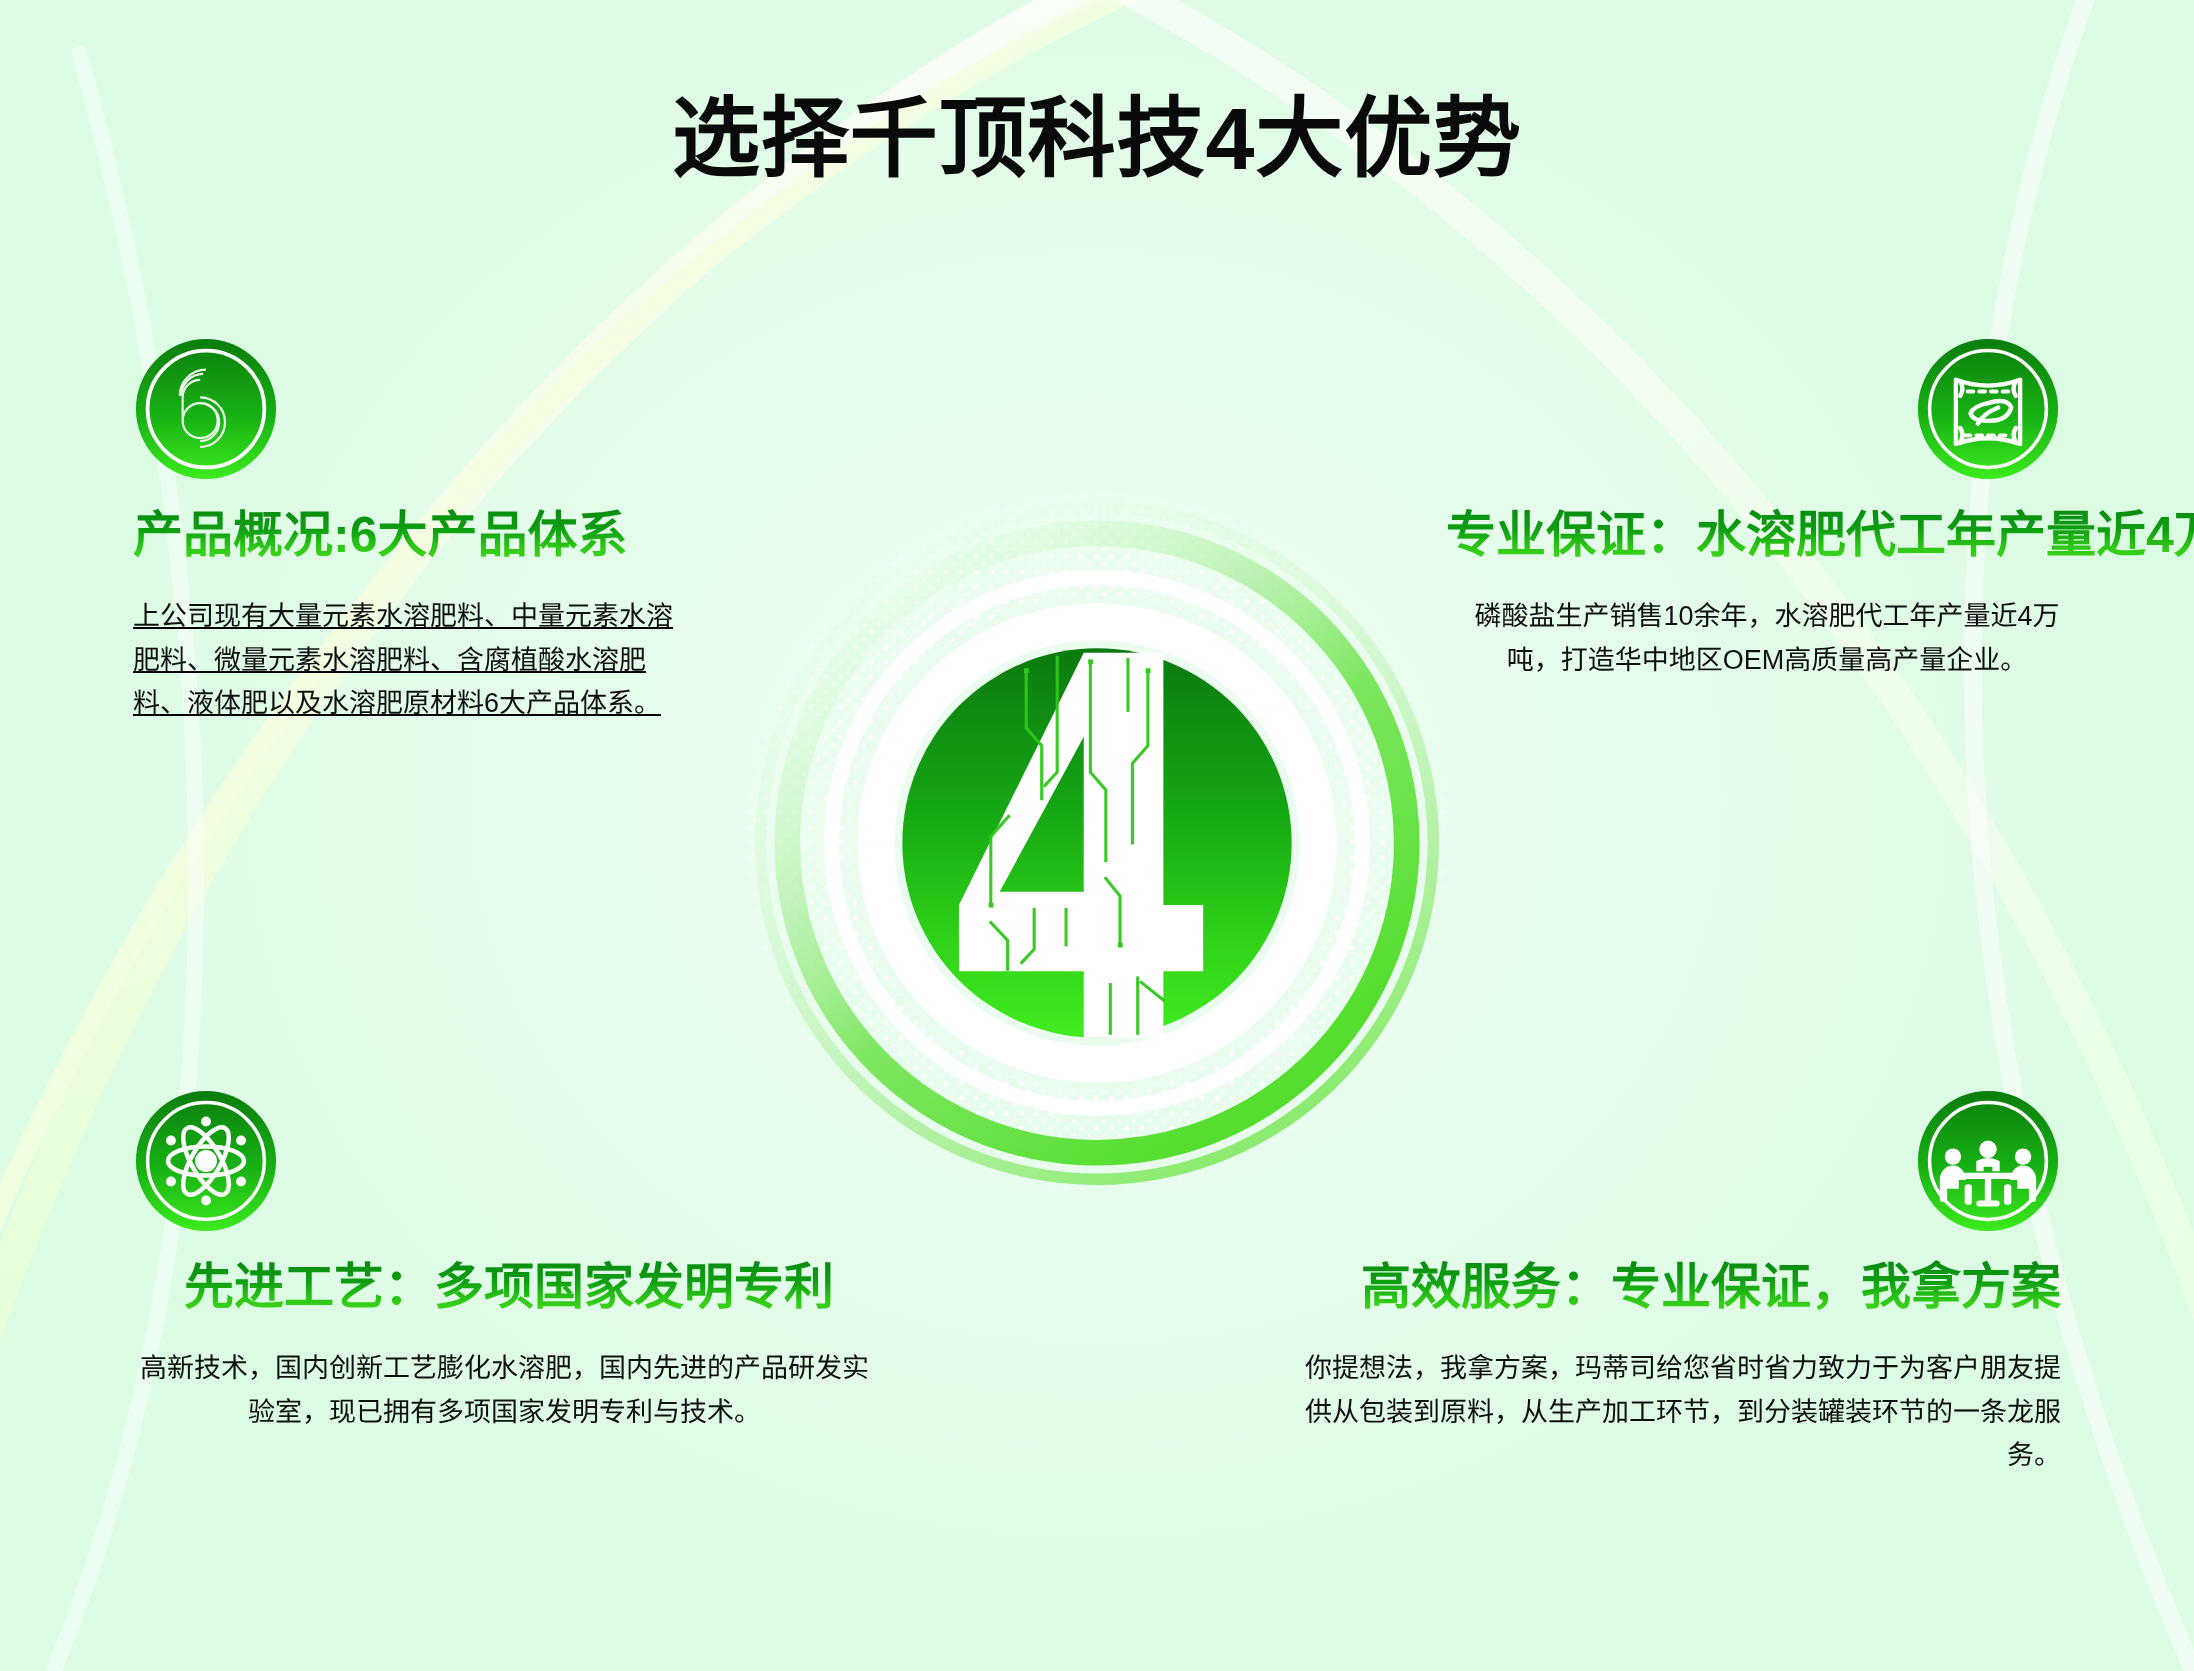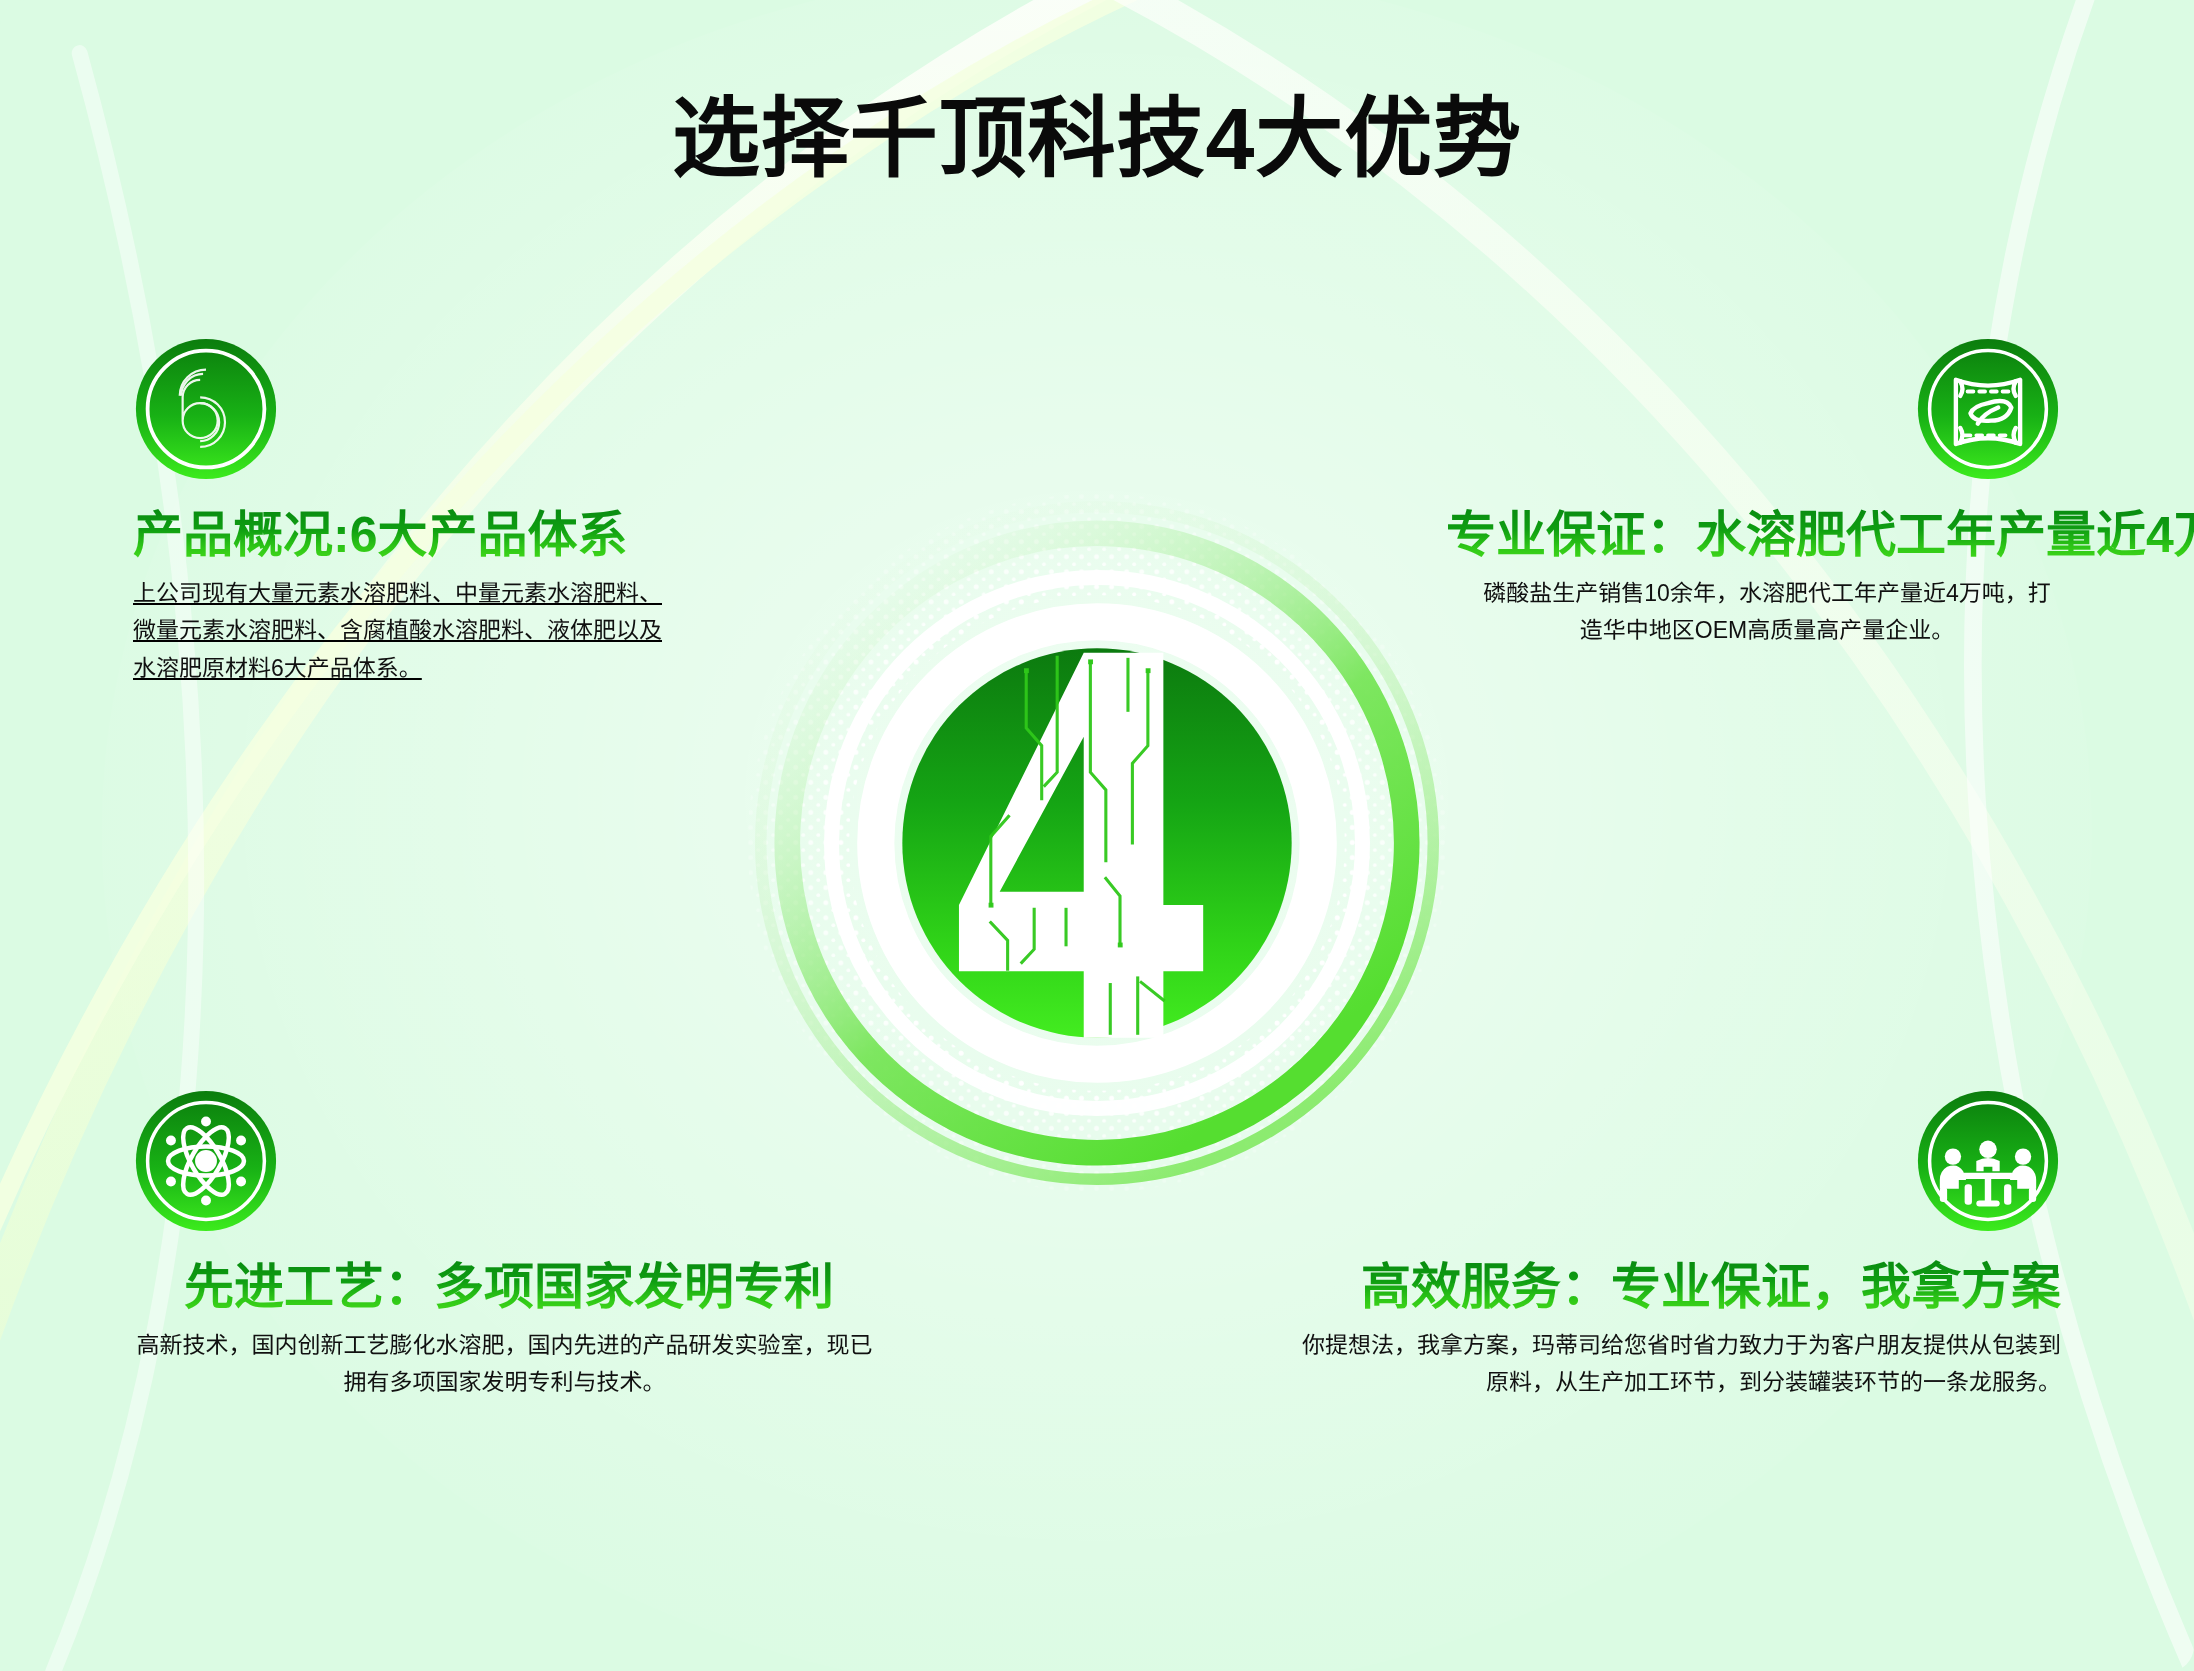--- a/index.html
+++ b/index.html
@@ -10,7 +10,7 @@
     font-family:"Liberation Sans","DejaVu Sans",sans-serif;
     overflow:hidden;position:relative;
   }
-  .stage{position:absolute;inset:0;overflow:hidden;border-radius:26px;}
+  .stage{position:absolute;inset:0;overflow:hidden;}
 
   
   .bg-svg{position:absolute;inset:0;width:2194px;height:1672px;}

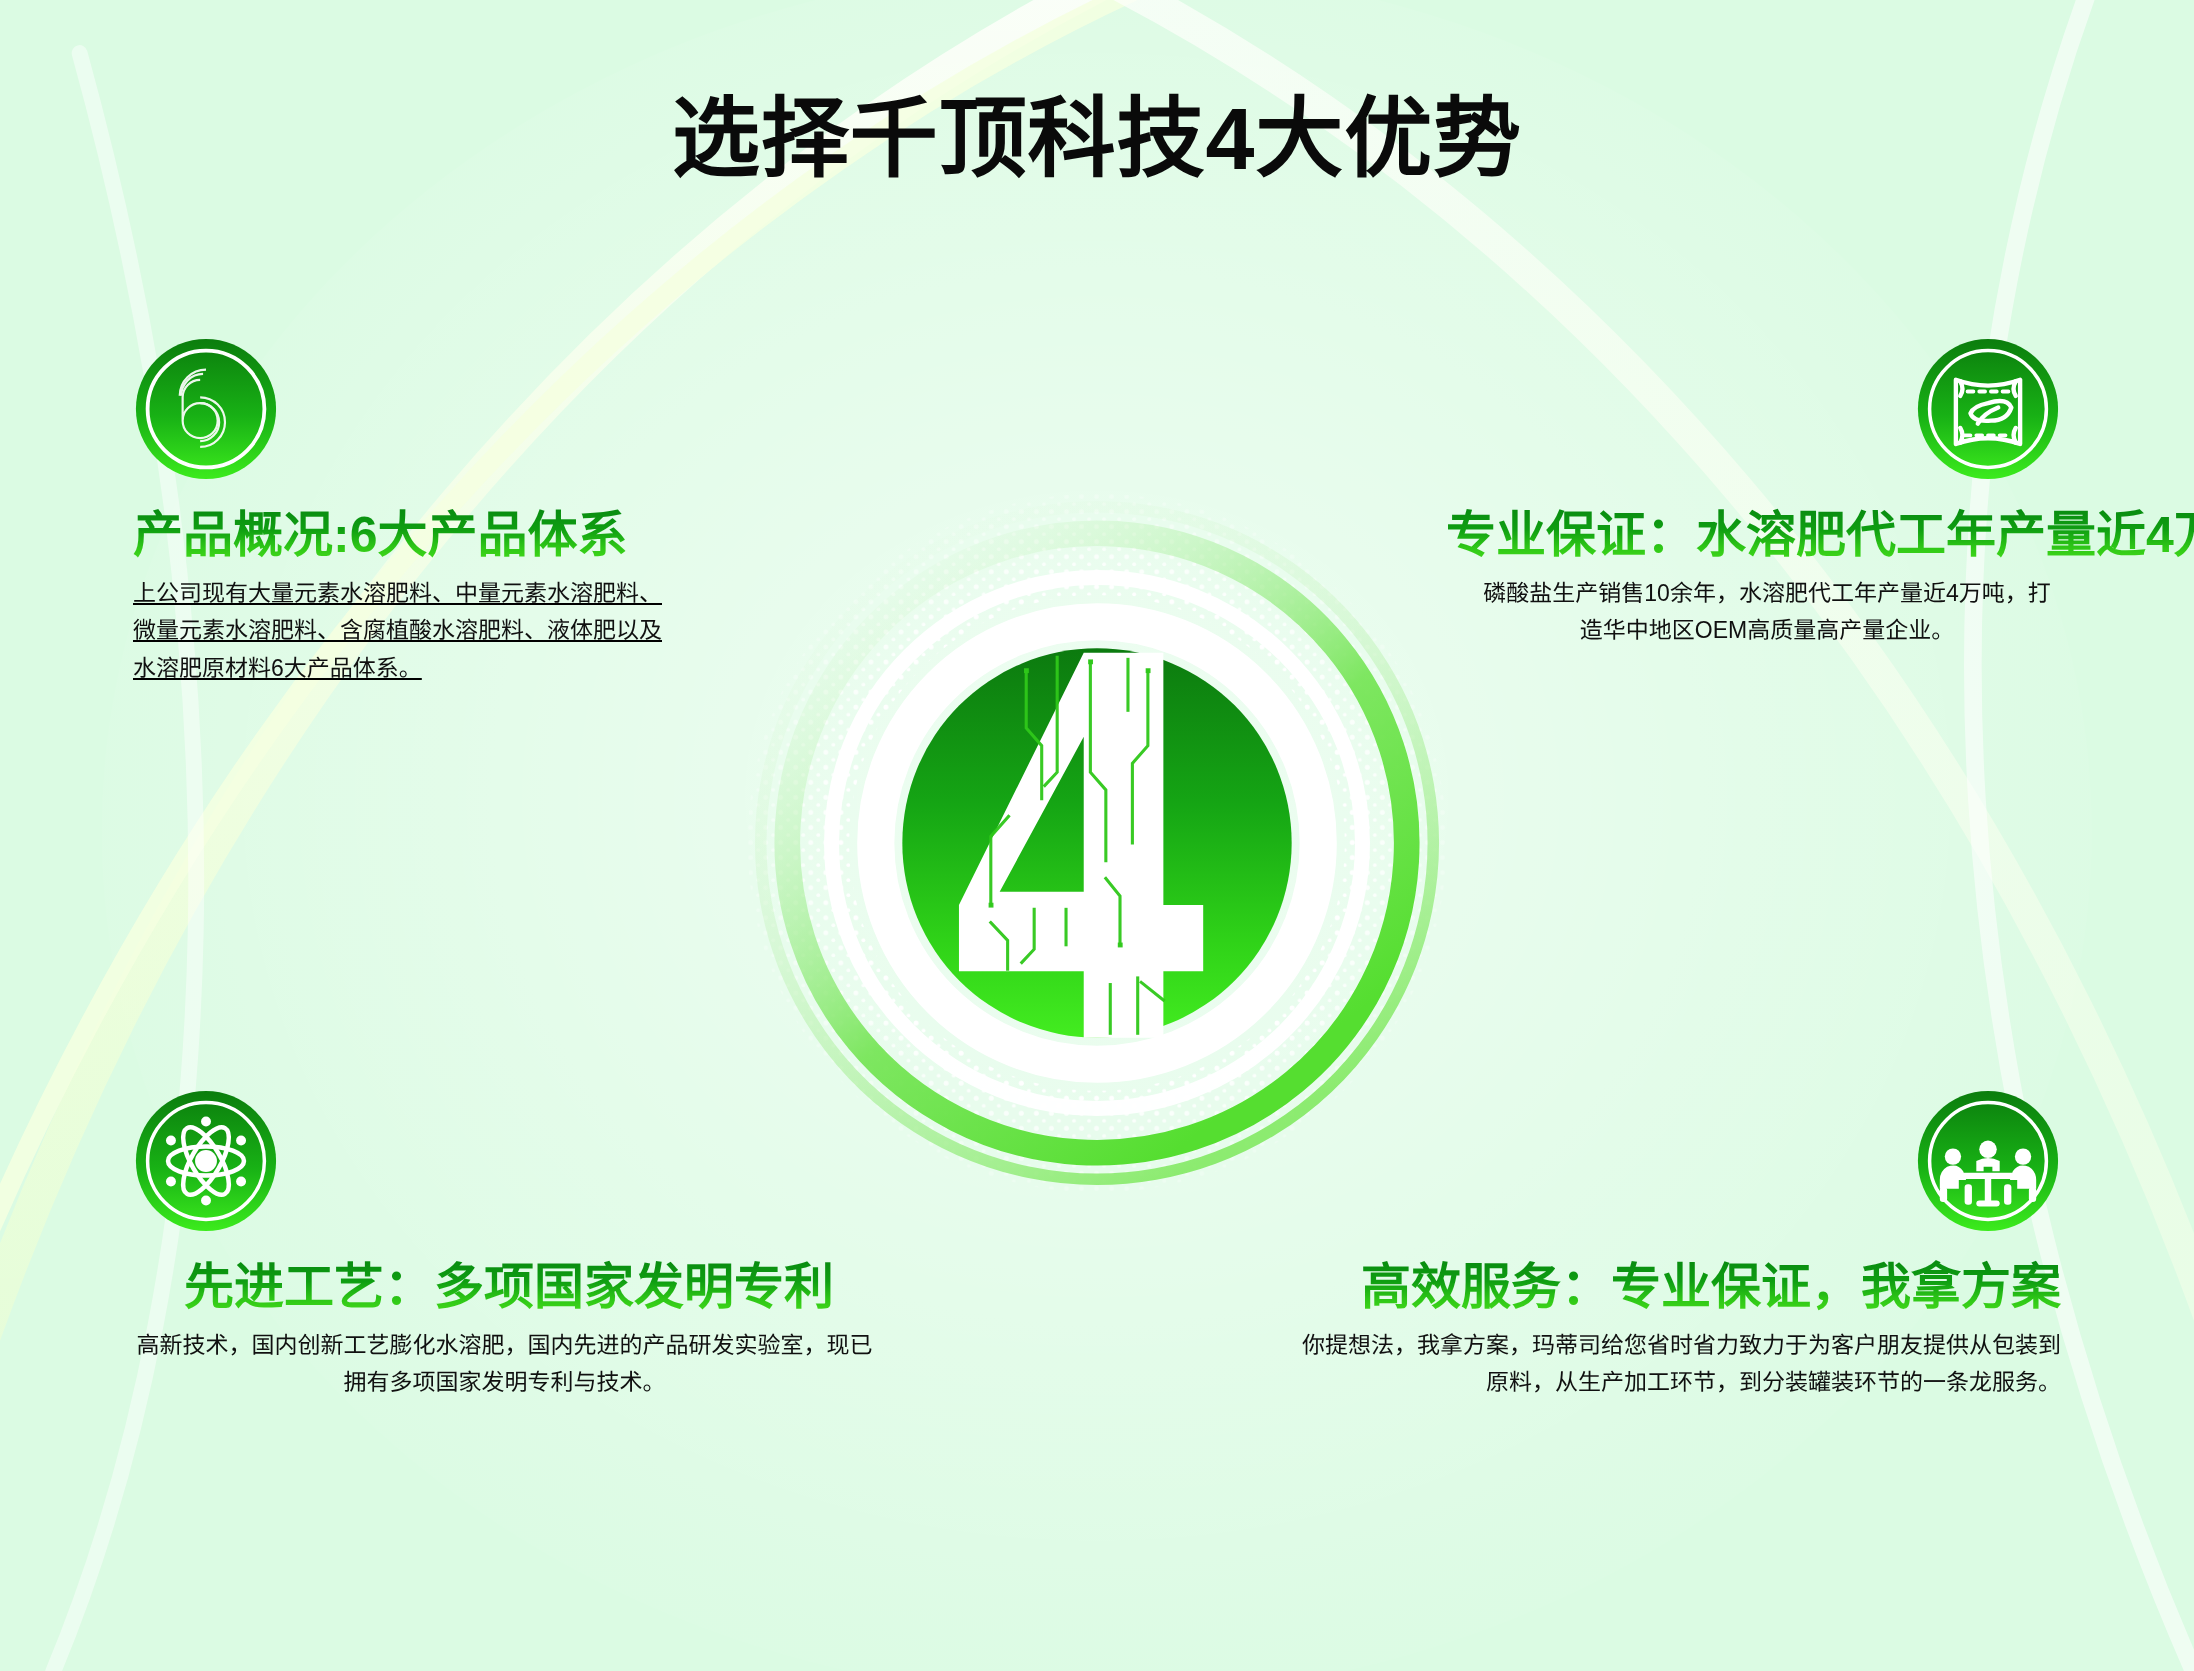--- a/index.html
+++ b/index.html
@@ -53,8 +53,8 @@
     display:inline-block;
   }
   .q-body{
-    margin-top:12px;
-    font-size:23px;line-height:1.62;
+    margin-top:32px;
+    font-size:27px;line-height:1.62;
     color:#101010;font-weight:400;
   }
   .q-tl .q-body{max-width:544px;}

